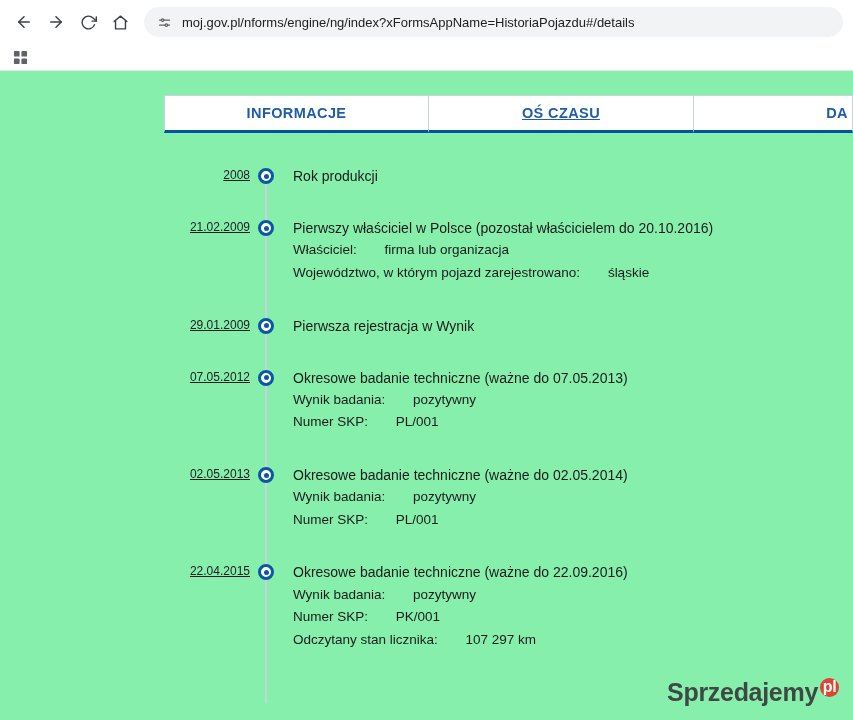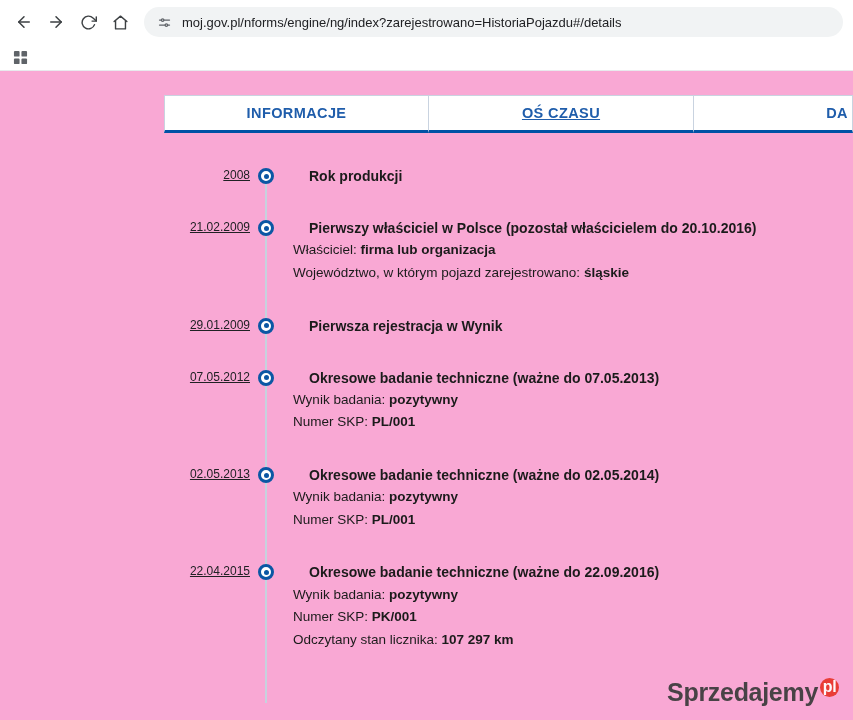--- a/index.html
+++ b/index.html
@@ -262,7 +262,7 @@
           <circle cx="15" cy="16" r="2" fill="#f1f3f4"></circle>
         </svg>
     </span>
-    <span class="url">moj.gov.pl/nforms/engine/ng/index?zarejestrowano=HistoriaPojazdu#/details</span>
+    <span class="url">moj.gov.pl/nforms/engine/ng/index?xFormsAppName=HistoriaPojazdu#/details</span>
   </div>
 </div>
 <div class="bookmark-row">

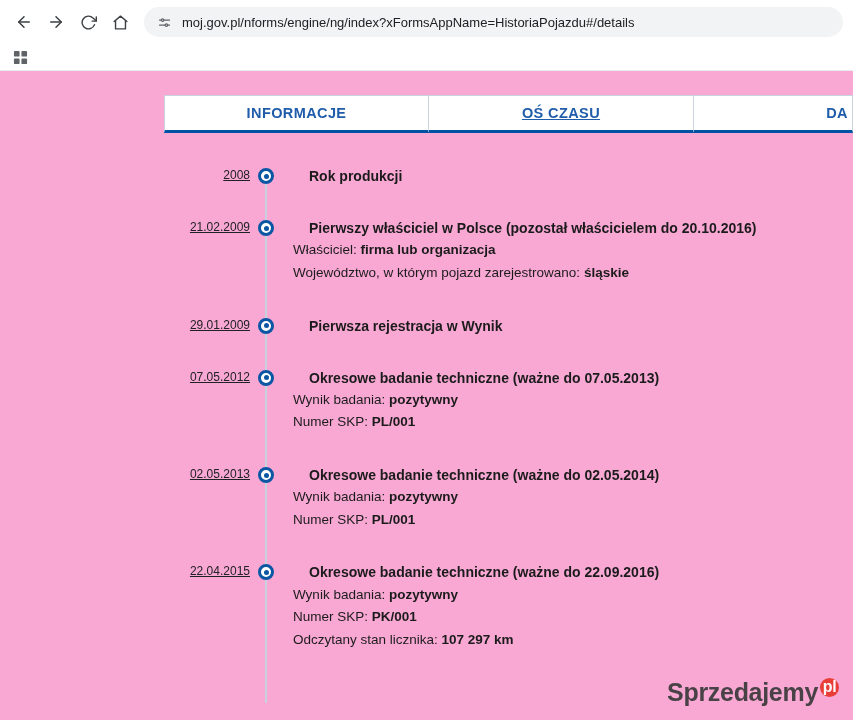--- a/index.html
+++ b/index.html
@@ -88,7 +88,7 @@
   .page {
     position: relative;
     height: 650px;
-    background: #f9a8d4;
+    background: #86efac;
     overflow: hidden;
   }
 

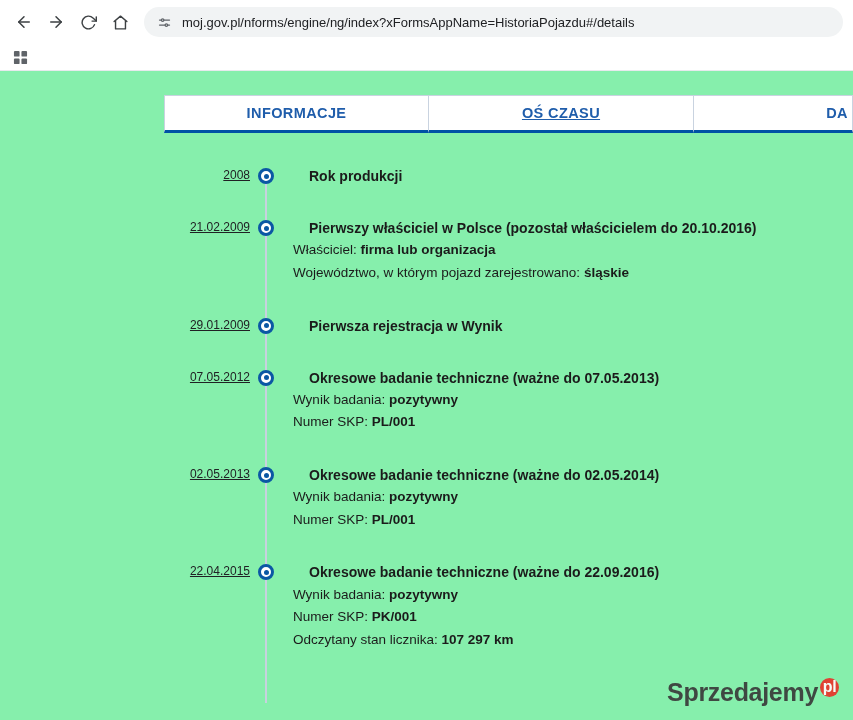--- a/index.html
+++ b/index.html
@@ -182,10 +182,9 @@
   }
   .event .title {
     font-size: 14px;
-    font-weight: bold;
+    font-weight: normal;
     color: #1b1b1b;
     line-height: 1.3;
-    margin-left: 16px;
   }
   .detail {
     font-size: 13.5px;

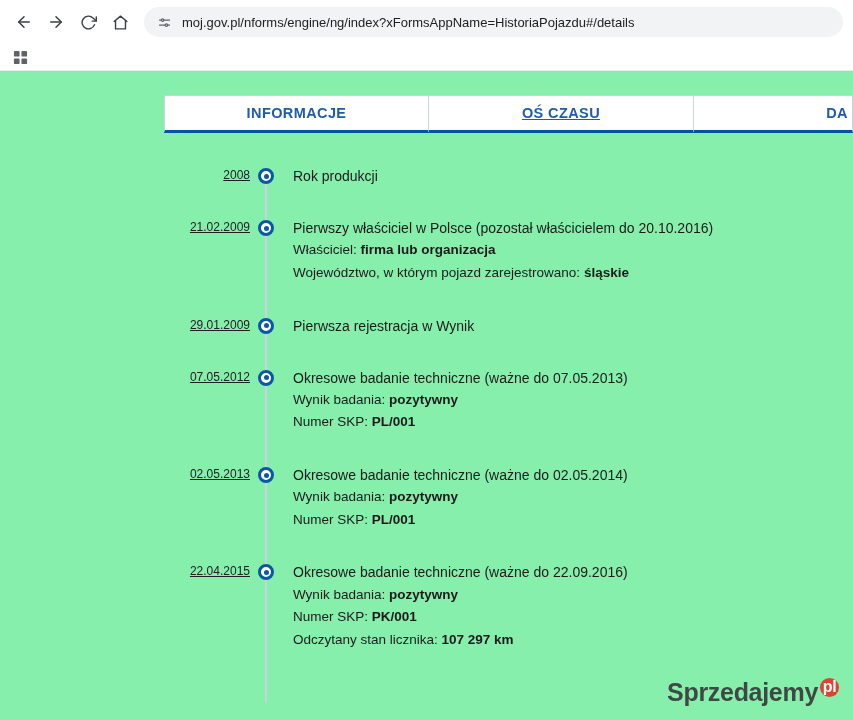--- a/index.html
+++ b/index.html
@@ -193,7 +193,7 @@
     margin-top: 3px;
   }
   .detail:first-of-type { margin-top: 13px; }
-  .detail b { font-weight: bold; }
+  .detail b { font-weight: normal; margin-left: 24px; }
 
   
   .watermark {

